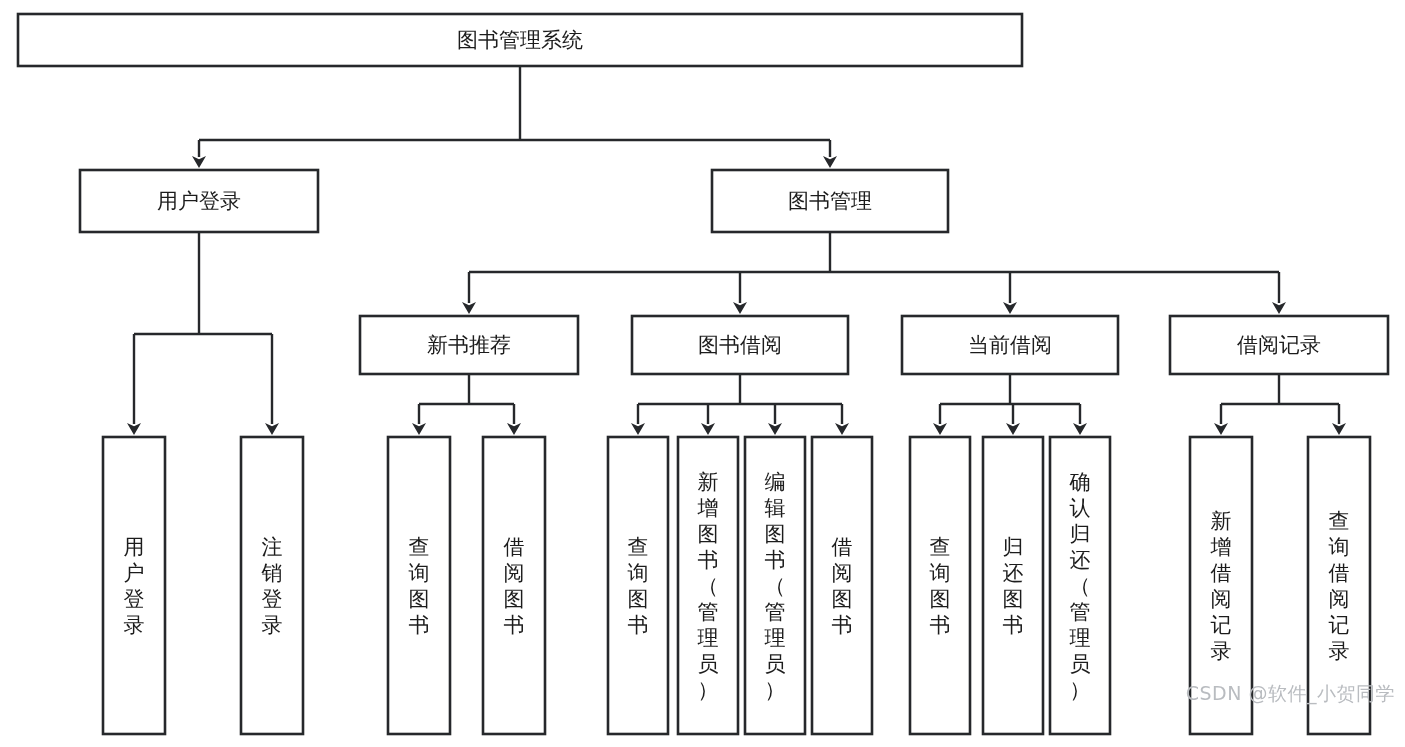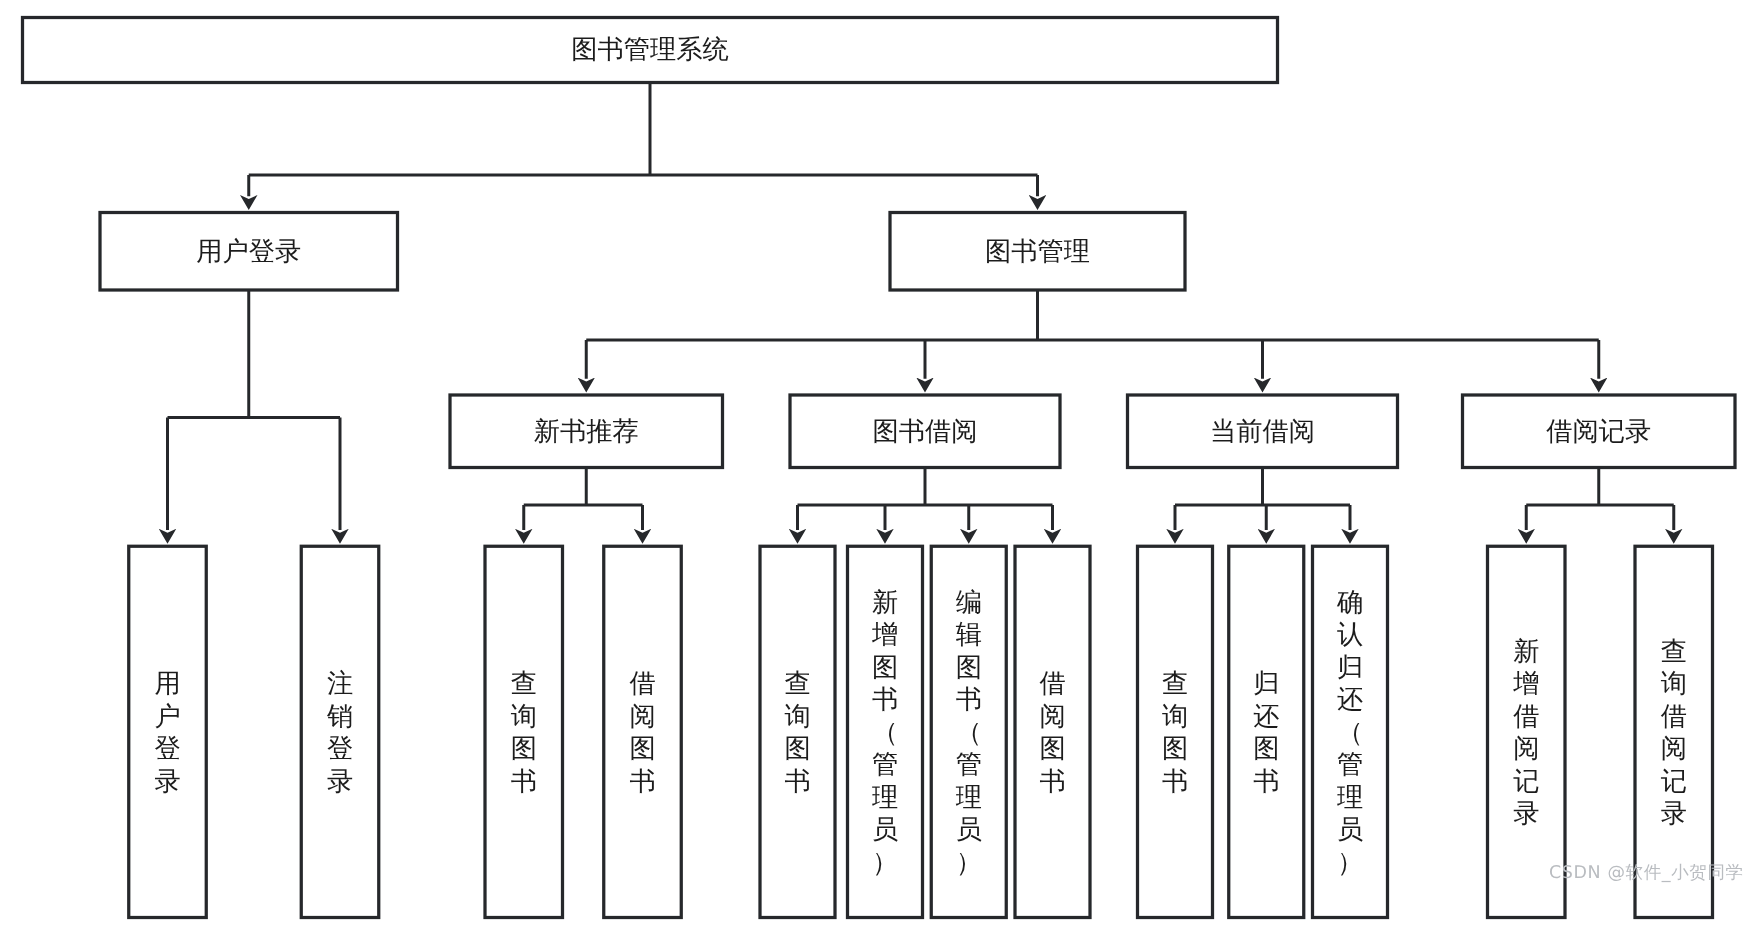--- a/index.html
+++ b/index.html
@@ -62,7 +62,7 @@
     right: 10px;
     bottom: 6px;
     font-family: "DejaVu Sans", "Liberation Sans", sans-serif;
-    font-size: 14px;
+    font-size: 19px;
     color: #b9bcc0;
     letter-spacing: 0.5px;
     white-space: nowrap;

